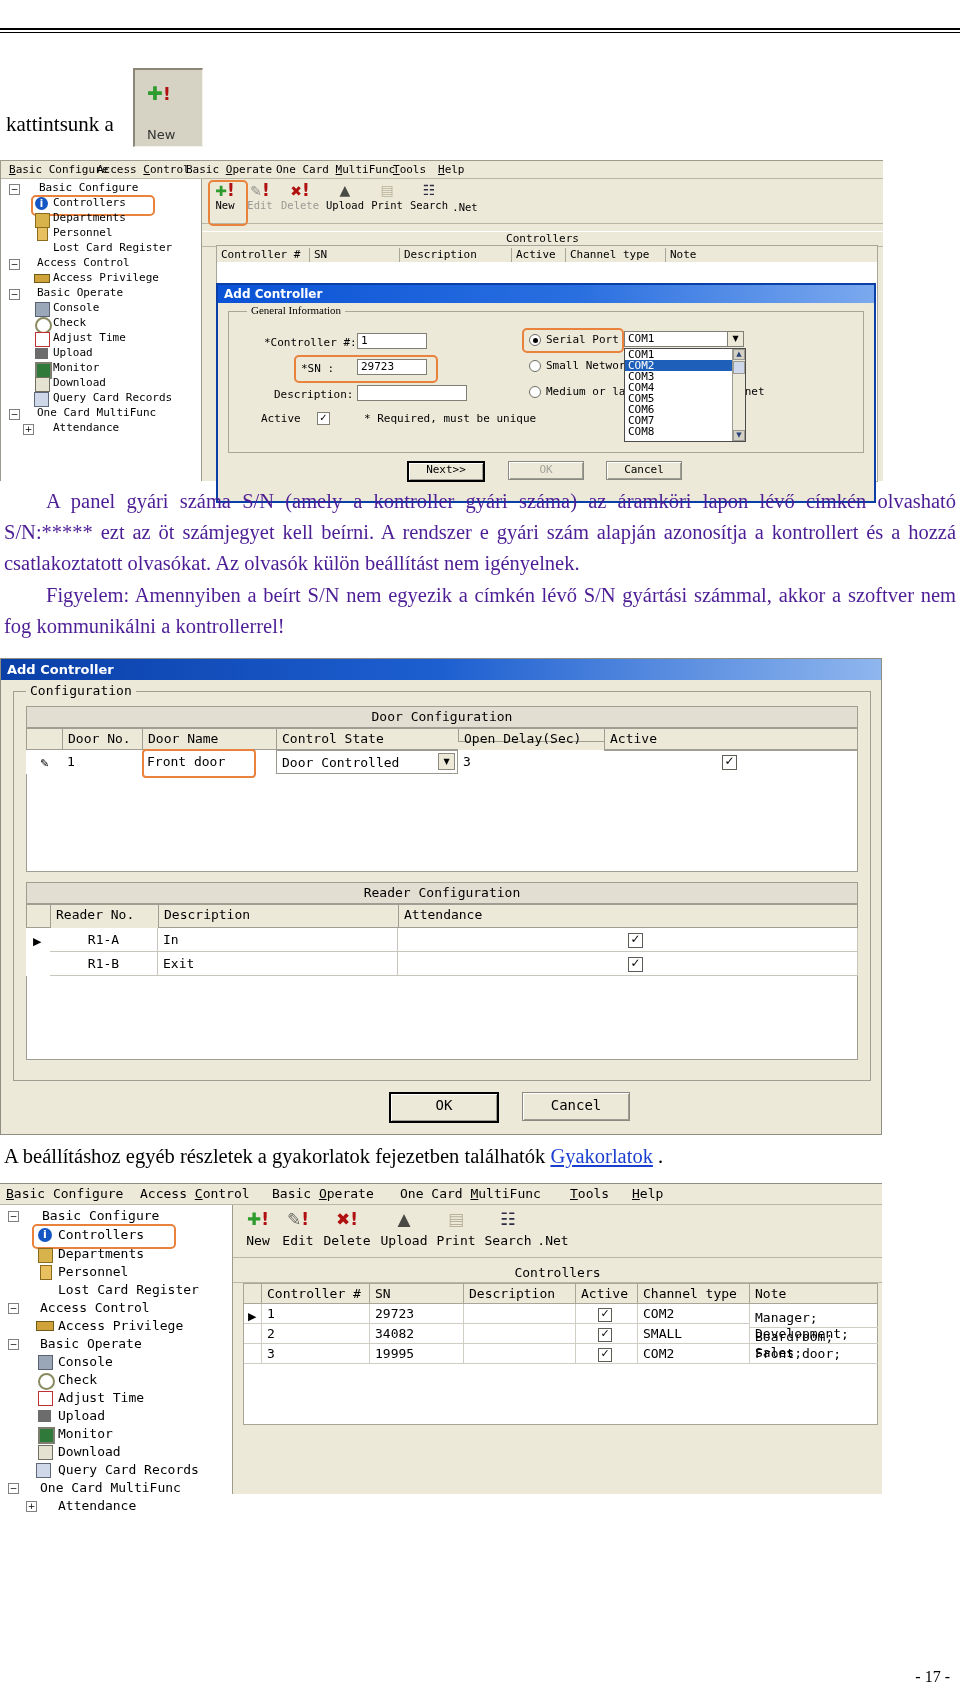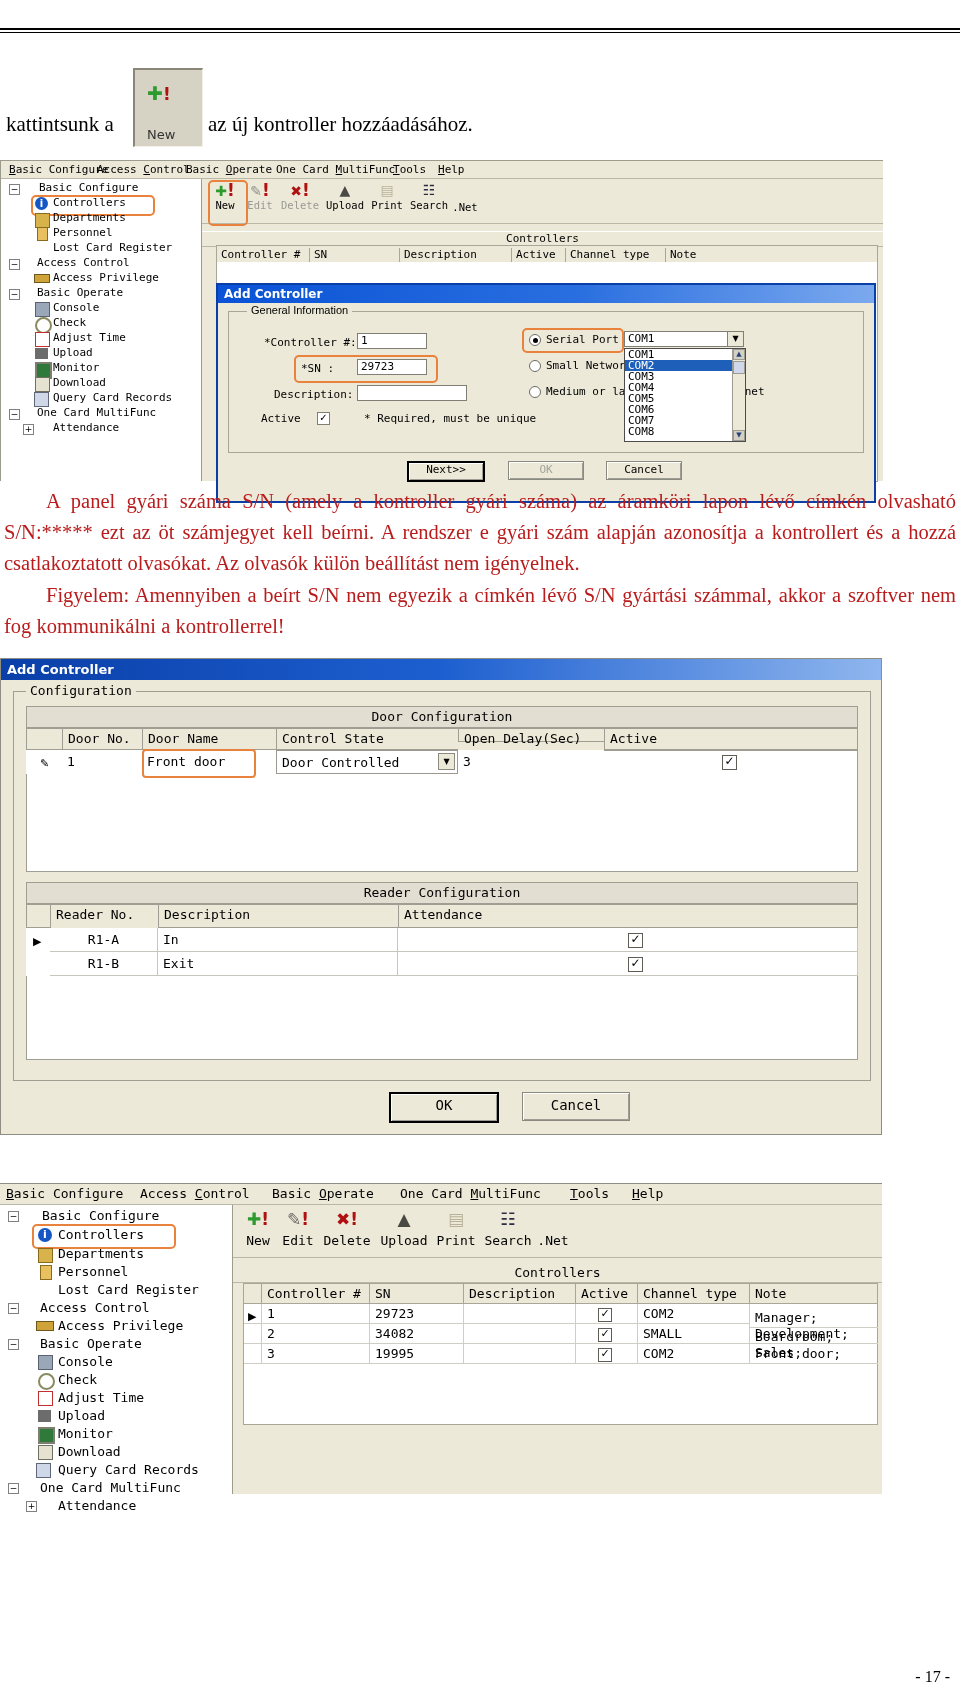--- a/index.html
+++ b/index.html
@@ -152,7 +152,6 @@
       <div class="glyphs"><span class="plusg">✚</span><span class="bangg">!</span></div>
       <div class="lbl">New</div>
     </div>
-    <span class="introtxt-b">az új kontroller hozzáadásához.</span>
   </div>
 
   <div class="shot1">

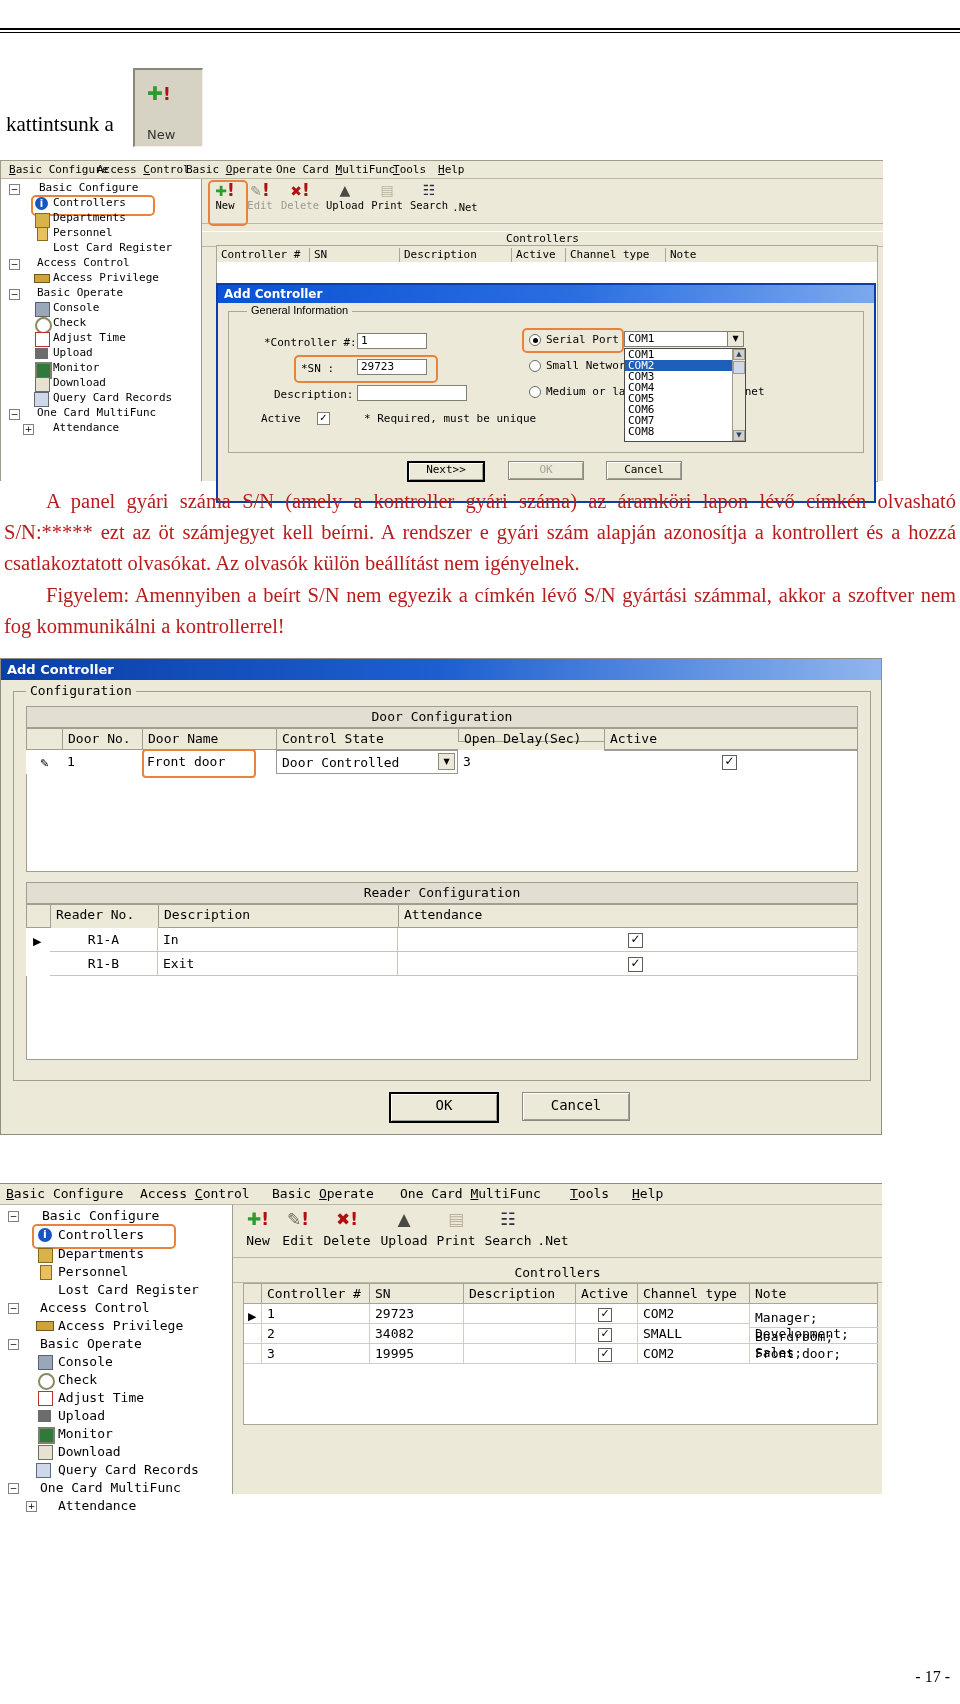--- a/index.html
+++ b/index.html
@@ -58,7 +58,7 @@
             color:#fff;font-family:"DejaVu Sans",sans-serif;font-weight:bold;font-size:12px;line-height:18px;padding-left:6px;}
   .grpbox{position:absolute;left:10px;top:26px;width:634px;height:140px;border:1px solid #a7a698;border-top:1px solid #a7a698;}
   .grplbl{position:absolute;left:18px;top:-8px;background:#ece9d8;padding:0 4px;
-          font-family:Liberation Sans, sans-serif;font-size:11px;}
+          font-family:Liberation Serif, serif;font-size:11px;}
   .flabel{position:absolute;font-family:"DejaVu Sans Mono",monospace;font-size:11px;}
   .finput{position:absolute;background:#fff;border:1px solid #7f7f76;box-sizing:border-box;
           font-family:"DejaVu Sans Mono",monospace;font-size:11px;padding-left:3px;line-height:14px;}

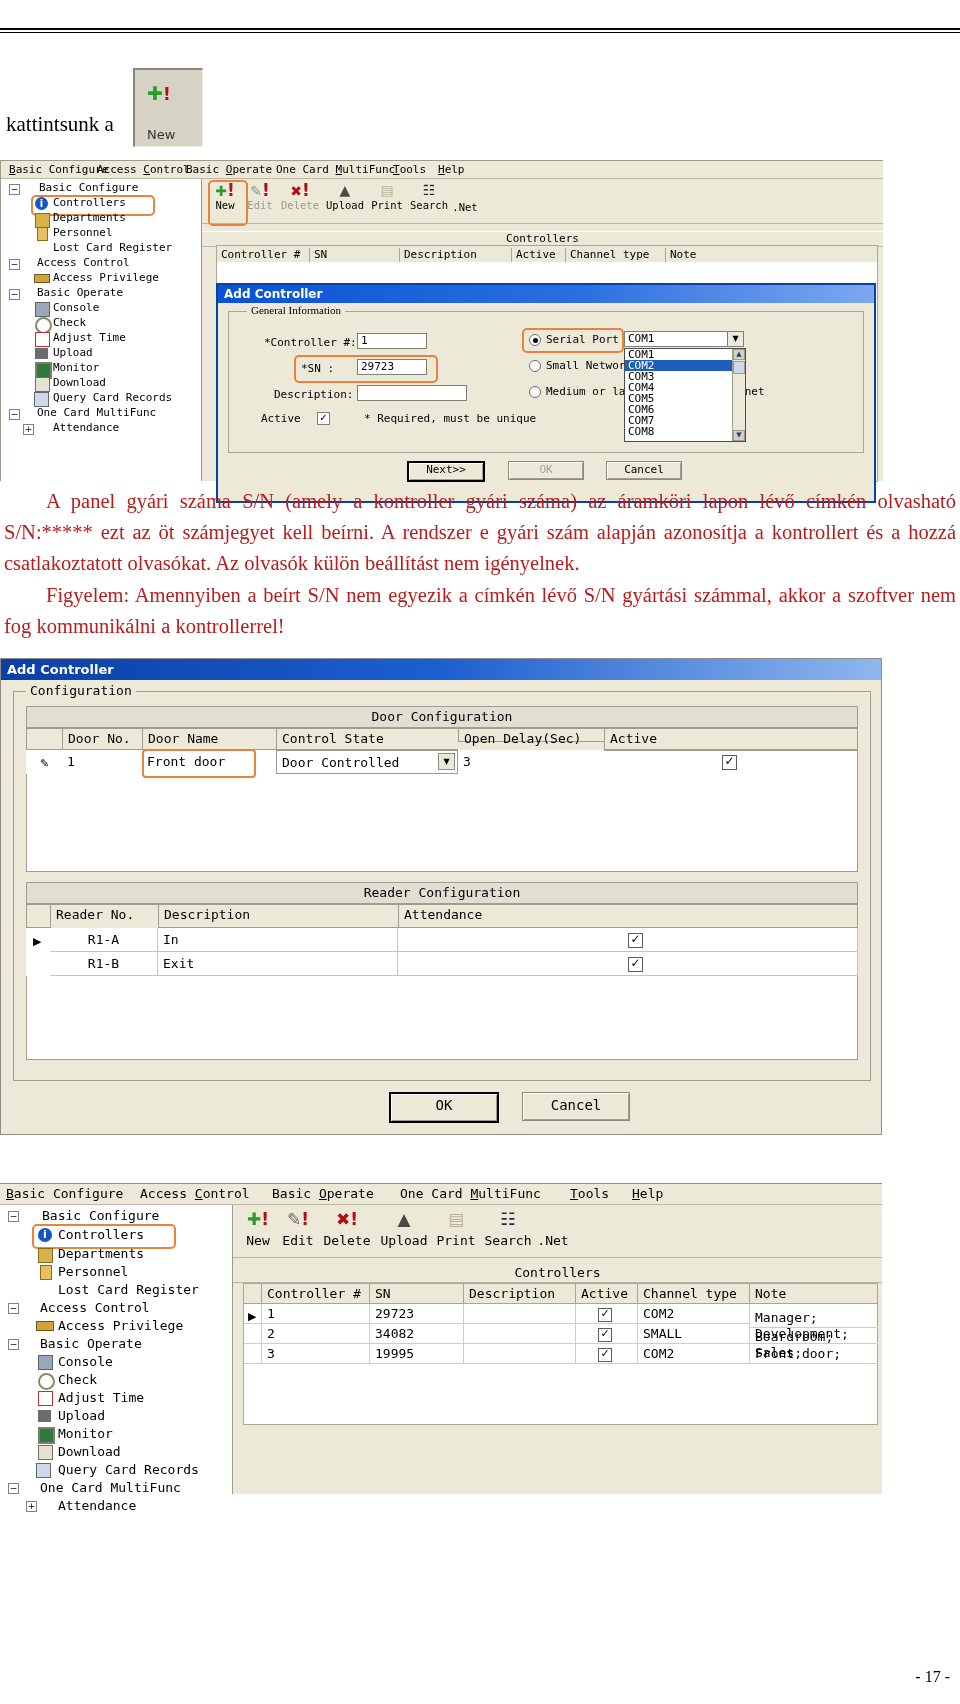--- a/index.html
+++ b/index.html
@@ -83,7 +83,7 @@
   .btn.dis{color:#a3a39a;}
 
   
-  .para{position:absolute;font-family:"Liberation Serif",serif;font-size:20.5px;line-height:31px;text-align:justify;color:#b91c1c;}
+  .para{position:absolute;font-family:"Liberation Serif",serif;font-size:20.5px;line-height:31px;text-align:justify;color:#4c1d95;}
 
   
   .shot2{position:absolute;left:0;top:658px;width:882px;height:477px;background:#ece9d8;border:1px solid #8f8e83;box-sizing:border-box;}

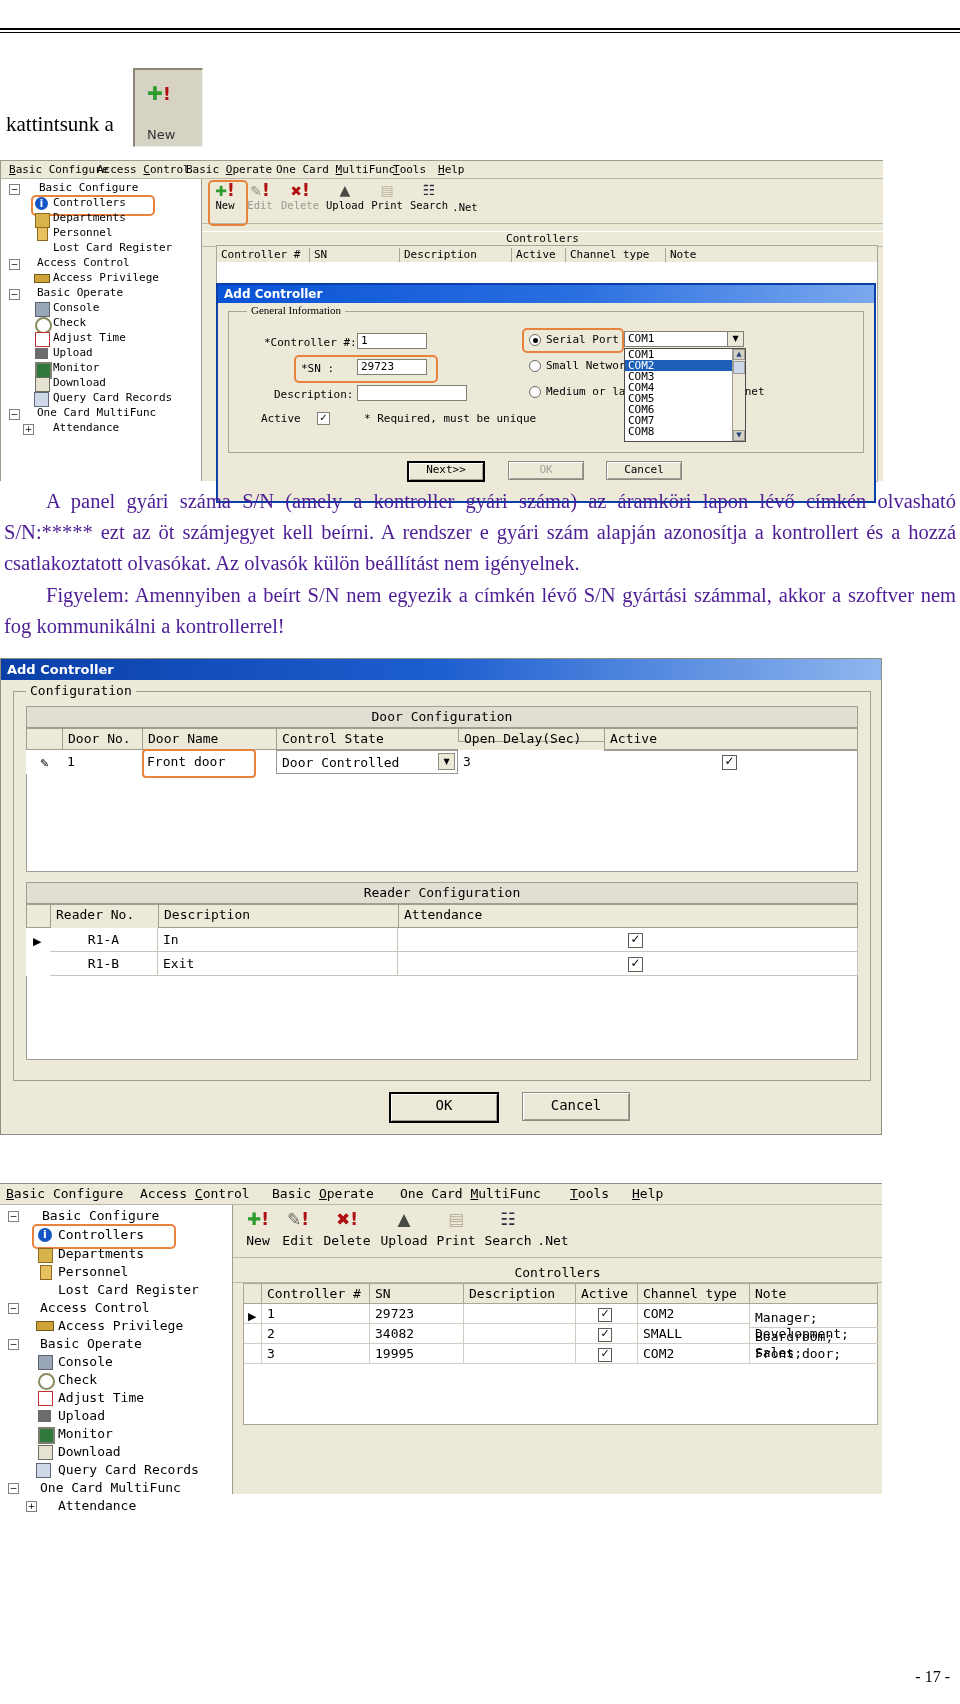--- a/index.html
+++ b/index.html
@@ -396,6 +396,9 @@
     <span class="btn2" style="left:521px;top:433px;width:106px">Cancel</span>
   </div>
 
+  <div class="linkline">
+    <span>A beállításhoz egyéb részletek a gyakorlatok fejezetben találhatók </span><span class="lnk">Gyakorlatok</span><span> .</span>
+  </div>
 
   <div class="shot3">
     <div class="menubar3">

